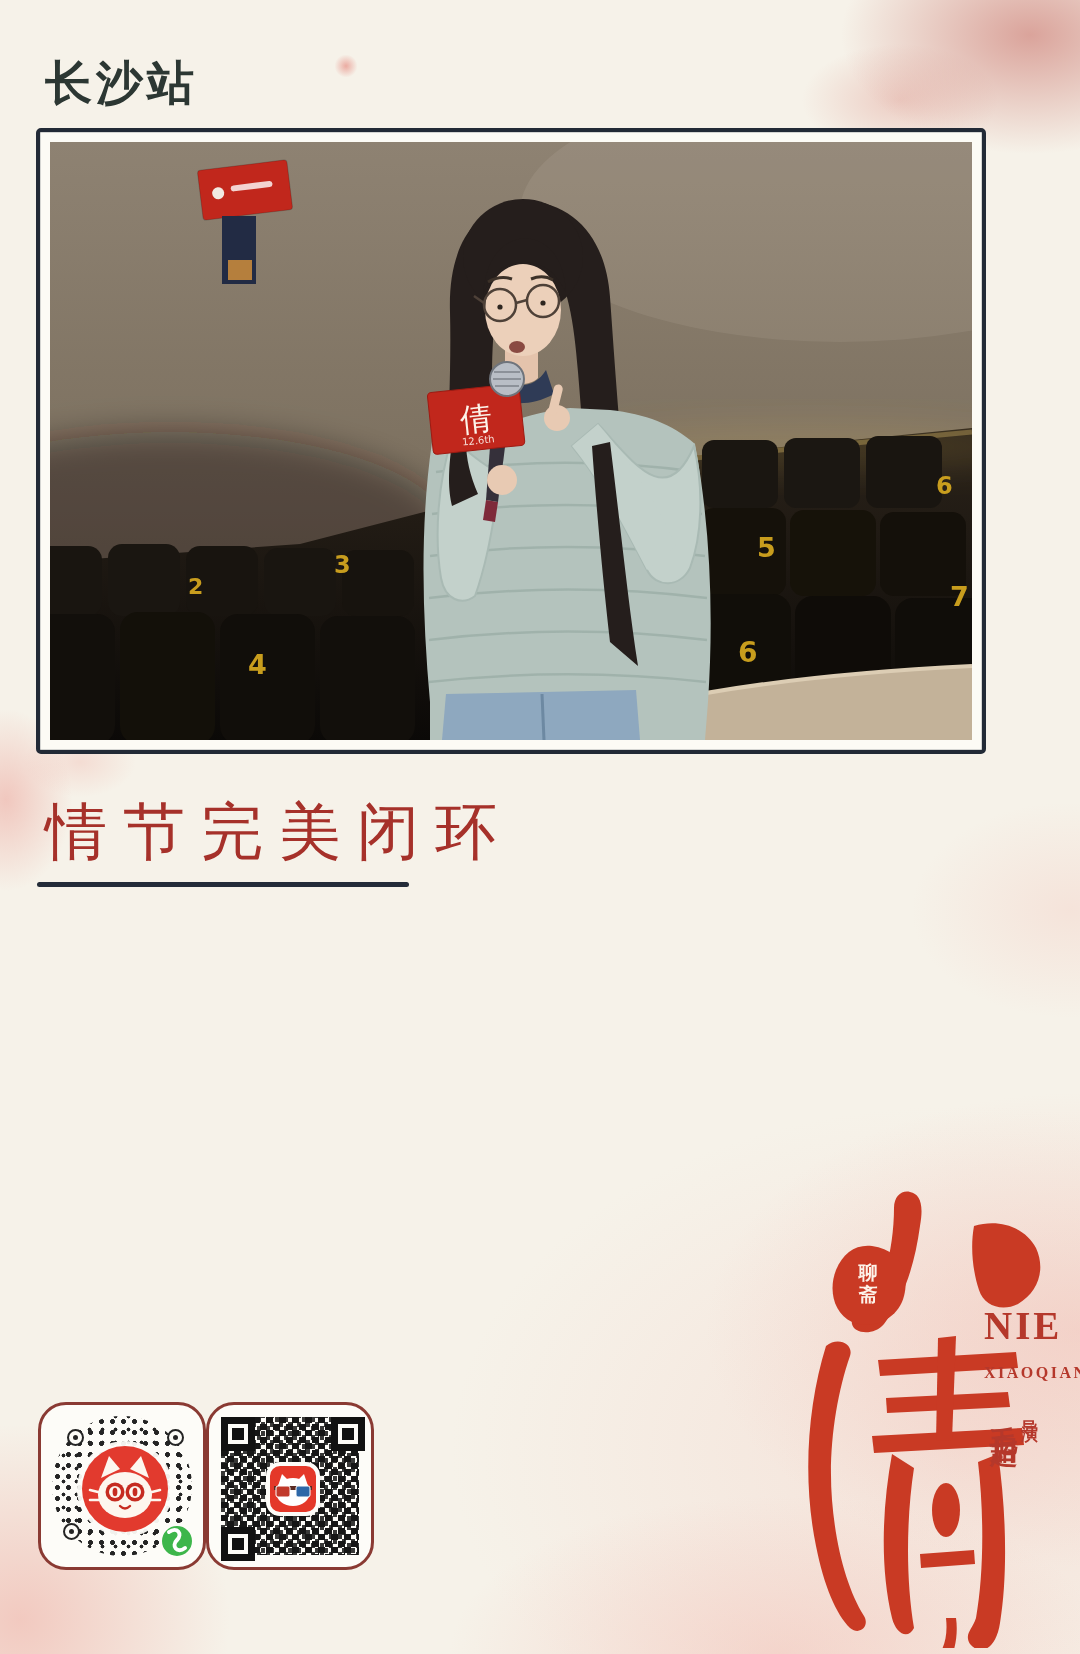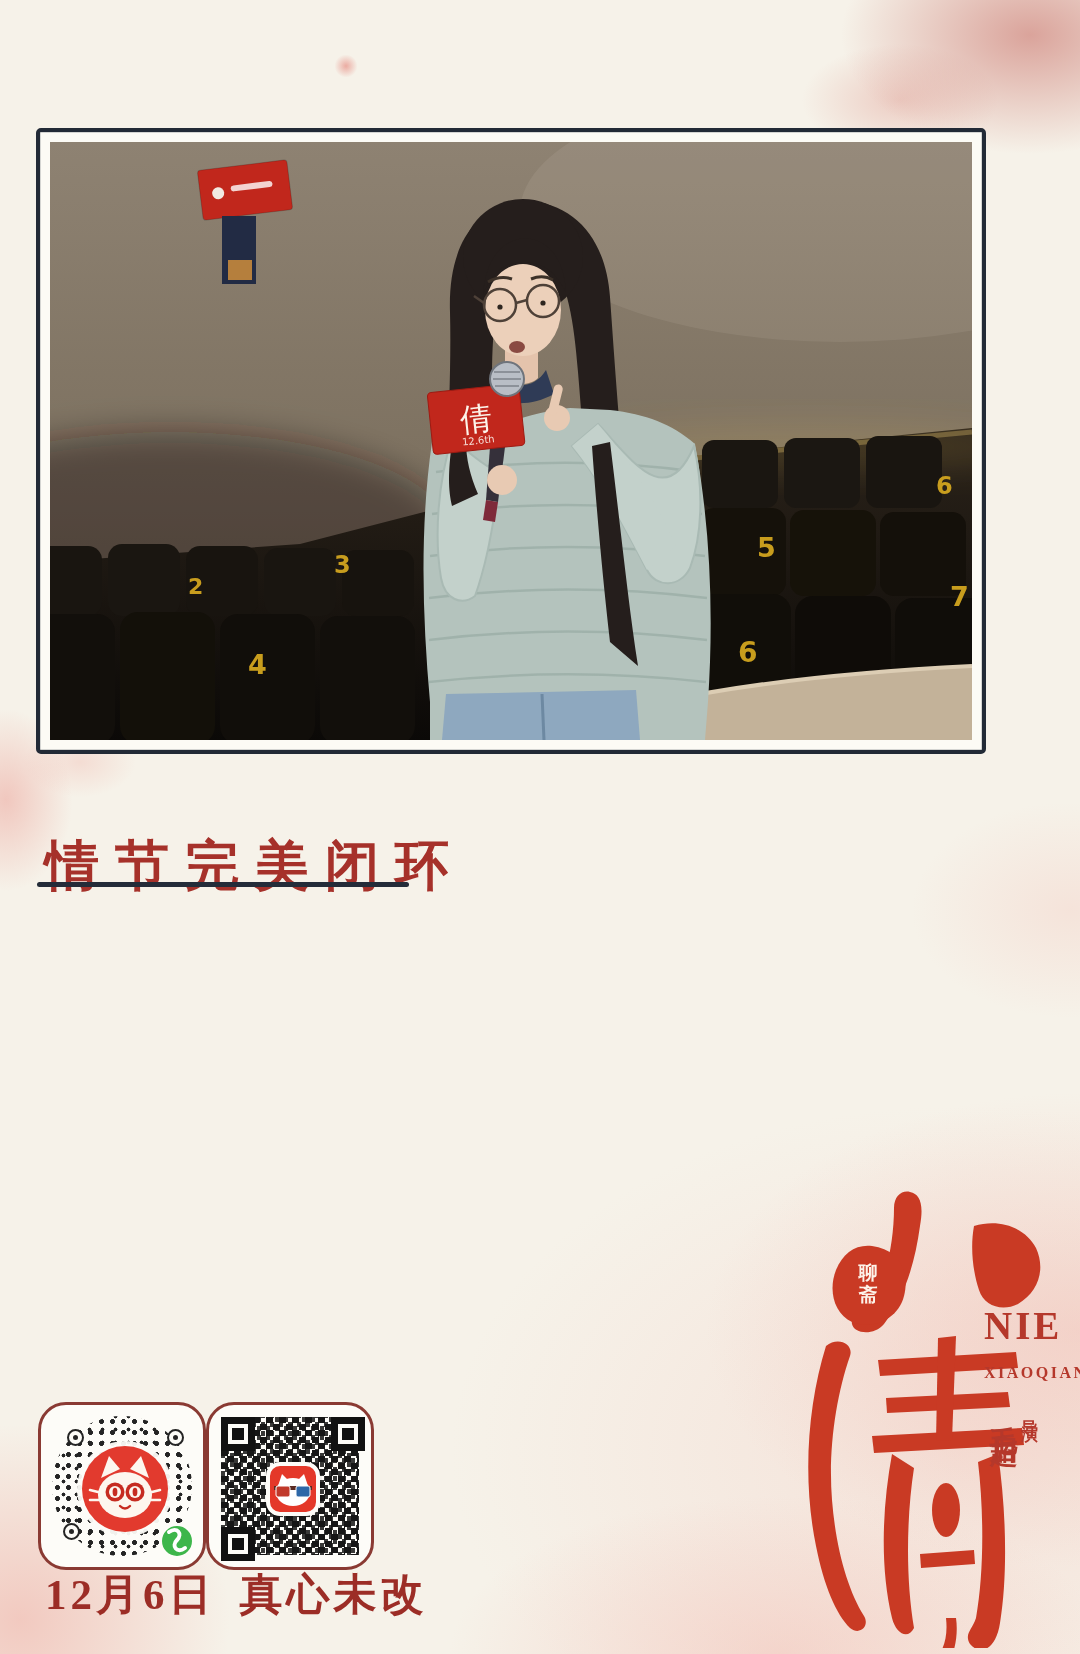--- a/index.html
+++ b/index.html
@@ -75,6 +75,7 @@
 
 <div class="poster">
 
+  <div class="abs station">长沙站</div>
 
   <div class="abs frame">
     <div class="photo">

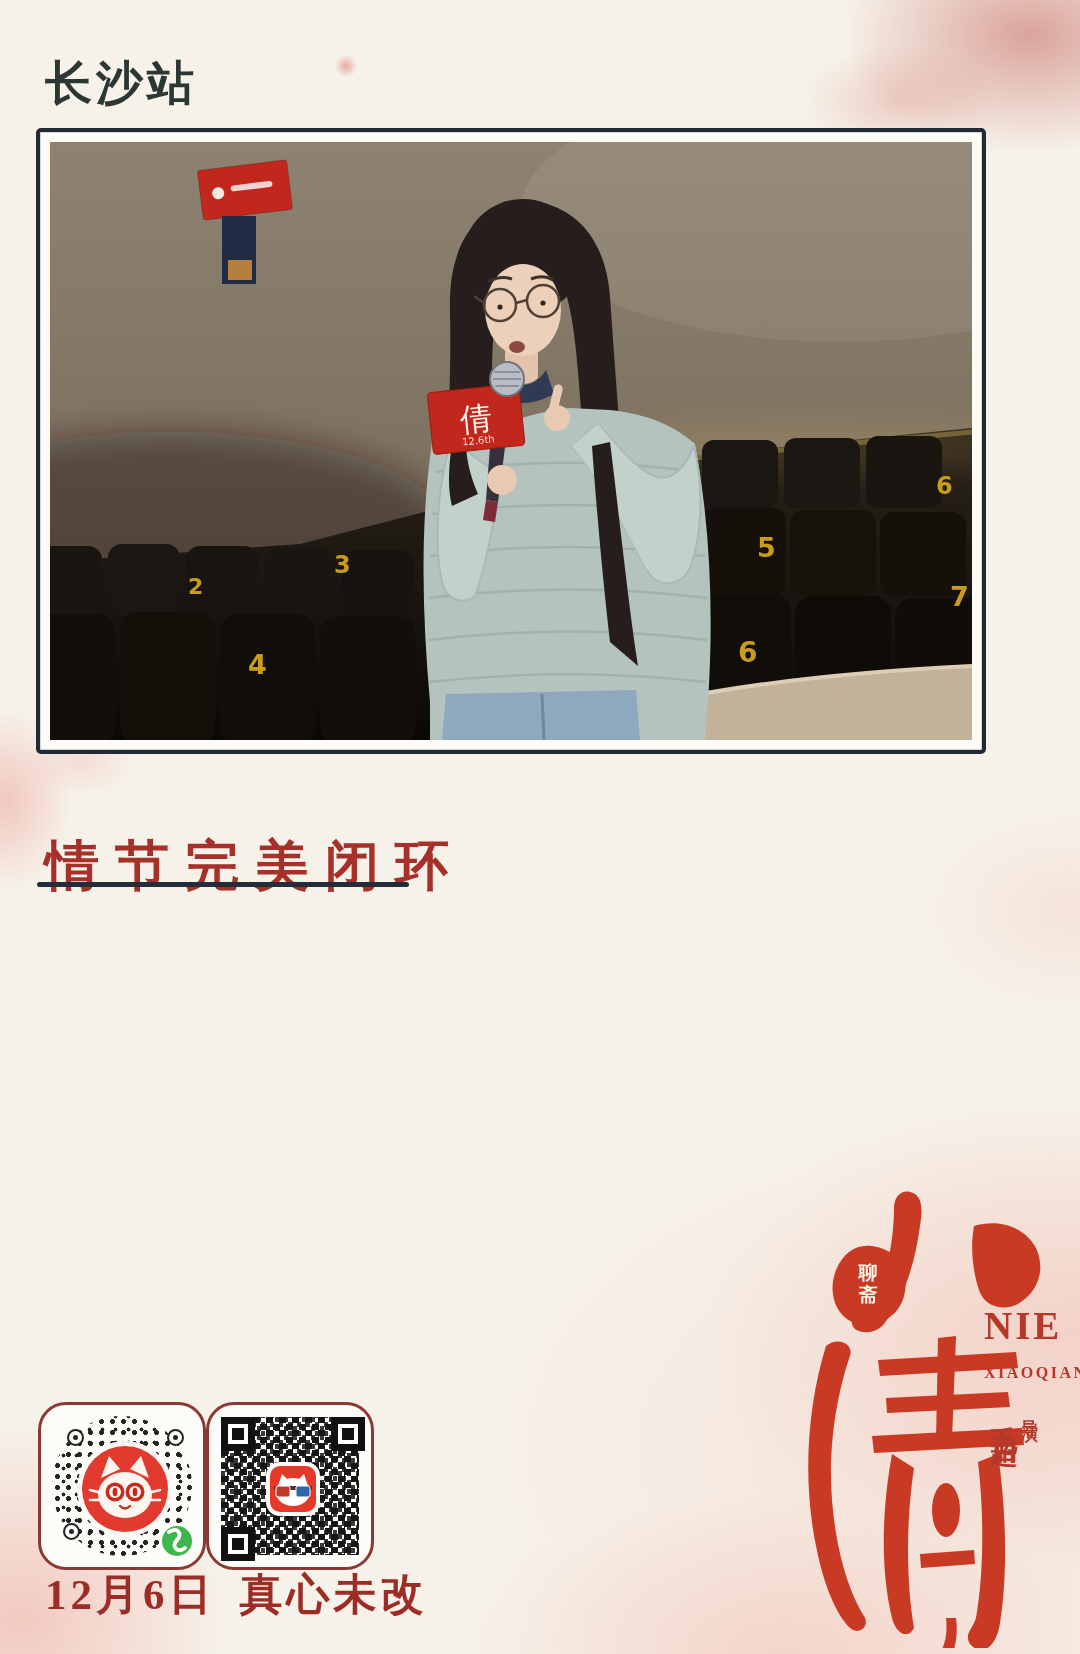--- a/index.html
+++ b/index.html
@@ -28,7 +28,7 @@
     box-shadow:inset 0 0 0 1px rgba(34,42,54,.18);}
   .photo{position:absolute;left:10px;top:10px;width:922px;height:598px;overflow:hidden;background:#6f6354;}
   
-  .headline{left:45px;top:790px;font-size:54px;font-weight:bold;color:#a6312a;letter-spacing:16px;margin-top:40px;}
+  .headline{left:45px;top:790px;font-size:62px;font-weight:normal;color:#a6312a;letter-spacing:16px;}
   .rule{left:37px;top:882px;width:372px;height:5px;background:#242c39;border-radius:3px;}
   
   .quote{left:45px;top:908px;width:948px;font-size:43px;line-height:59px;letter-spacing:1px;

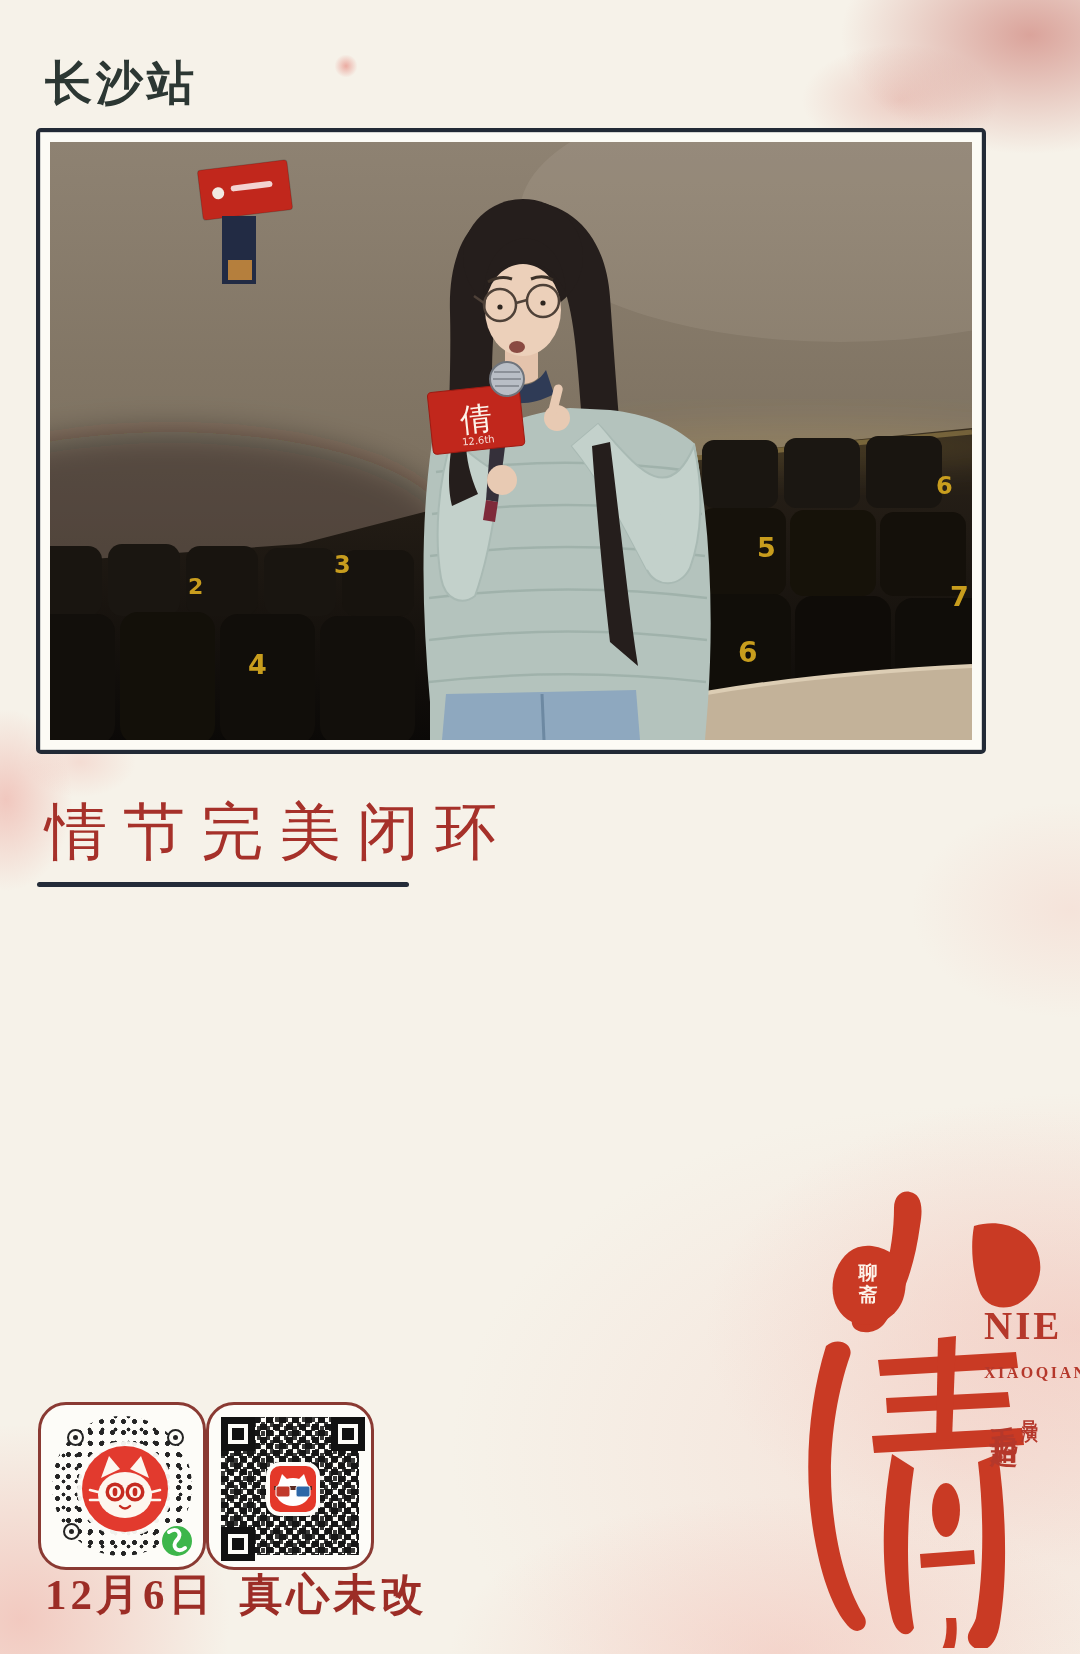--- a/index.html
+++ b/index.html
@@ -306,7 +306,6 @@
     </div>
   </div>
 
-  <div class="abs footer"><span>12月6日</span><span class="gap"></span><span>真心未改</span></div>
 
 </div>
 

